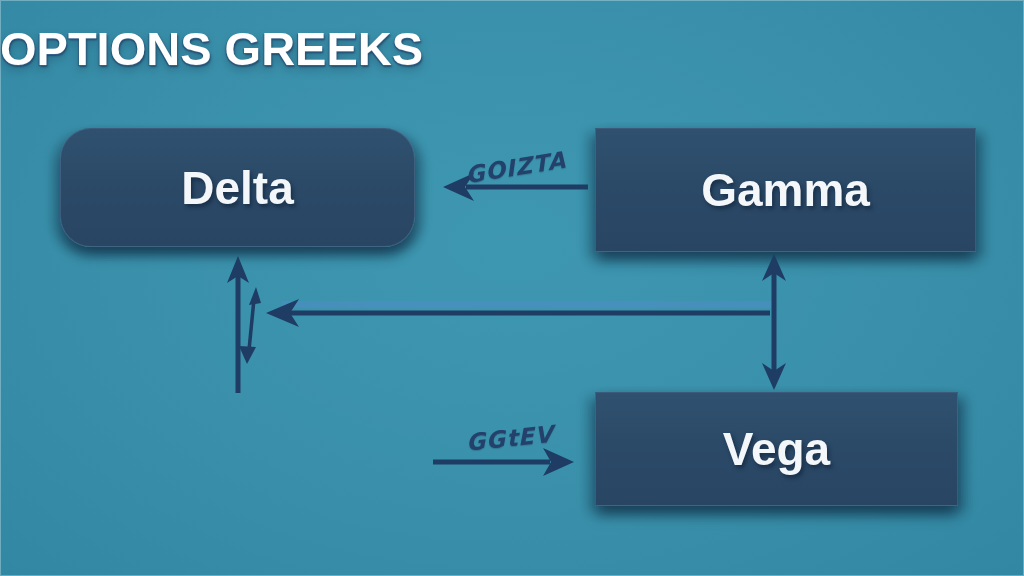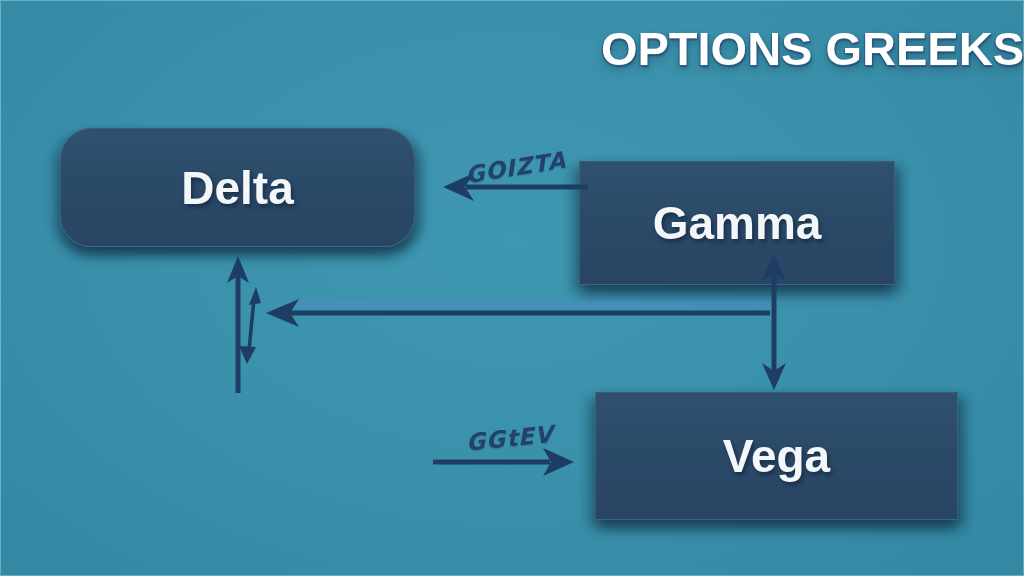--- a/index.html
+++ b/index.html
@@ -26,7 +26,7 @@
   .title {
     position: absolute;
     left: 0; right: 0; top: 21px;
-    text-align: right;
+    text-align: left;
     font-size: 47px;
     font-weight: 700;
     letter-spacing: 0px;

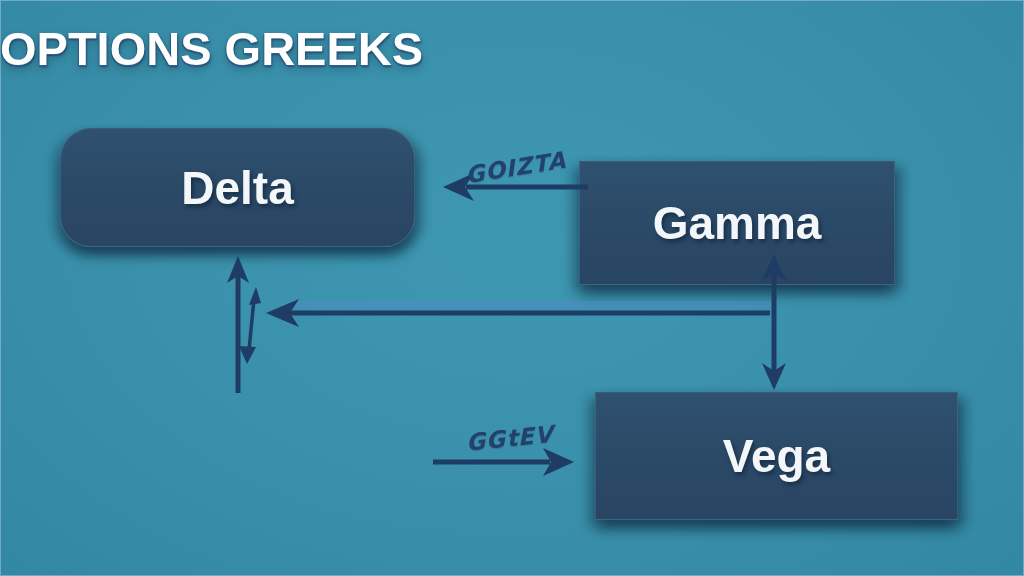--- a/index.html
+++ b/index.html
@@ -58,7 +58,7 @@
   }
 
   #node-delta { left: 60px;  top: 128px; width: 355px; height: 119px; border-radius: 31px; }
-  #node-gamma { left: 579px; top: 128px; width: 316px; height: 124px; margin-top: 33px; }
+  #node-gamma { left: 595px; top: 128px; width: 381px; height: 124px; }
   #node-theta { left: 62px;  top: 390px; width: 353px; height: 120px; }
   #node-vega  { left: 595px; top: 392px; width: 363px; height: 128px; }
 

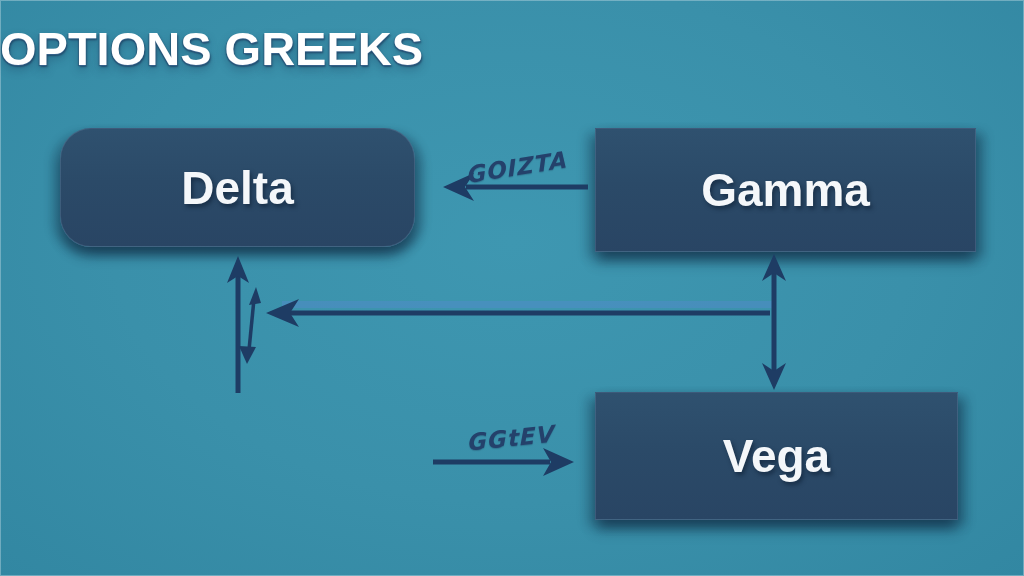--- a/index.html
+++ b/index.html
@@ -60,7 +60,7 @@
   #node-delta { left: 60px;  top: 128px; width: 355px; height: 119px; border-radius: 31px; }
   #node-gamma { left: 595px; top: 128px; width: 381px; height: 124px; }
   #node-theta { left: 62px;  top: 390px; width: 353px; height: 120px; }
-  #node-vega  { left: 595px; top: 392px; width: 363px; height: 128px; }
+  #node-vega  { left: 595px; top: 392px; width: 363px; height: 114px; }
 
   .arrows-layer {
     position: absolute;

